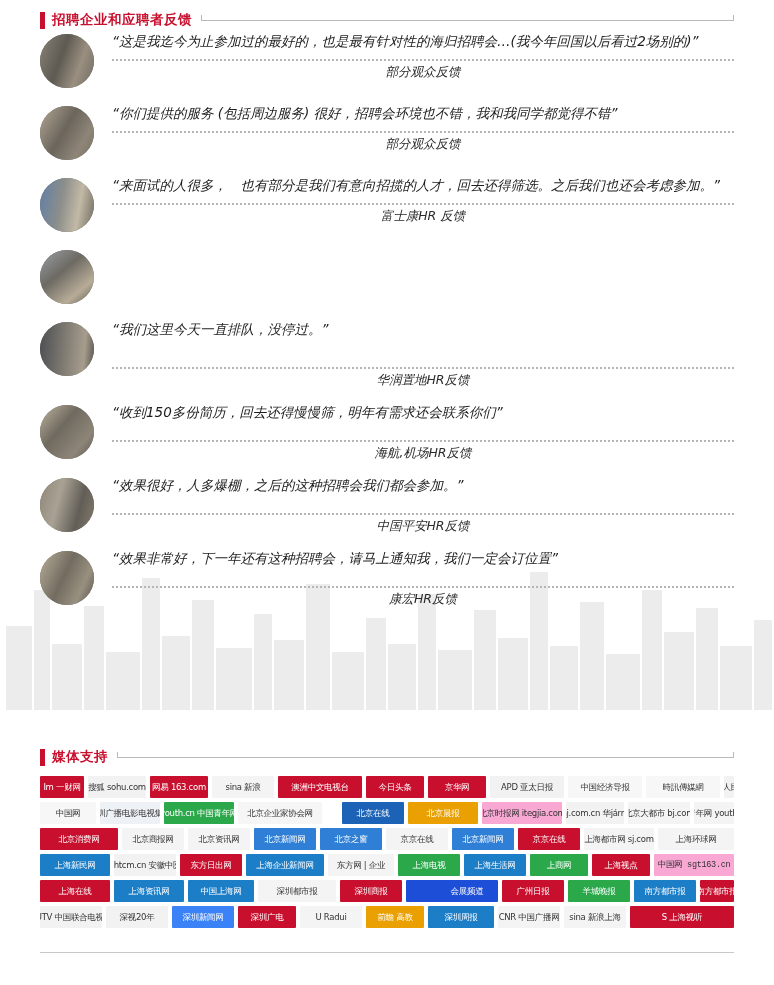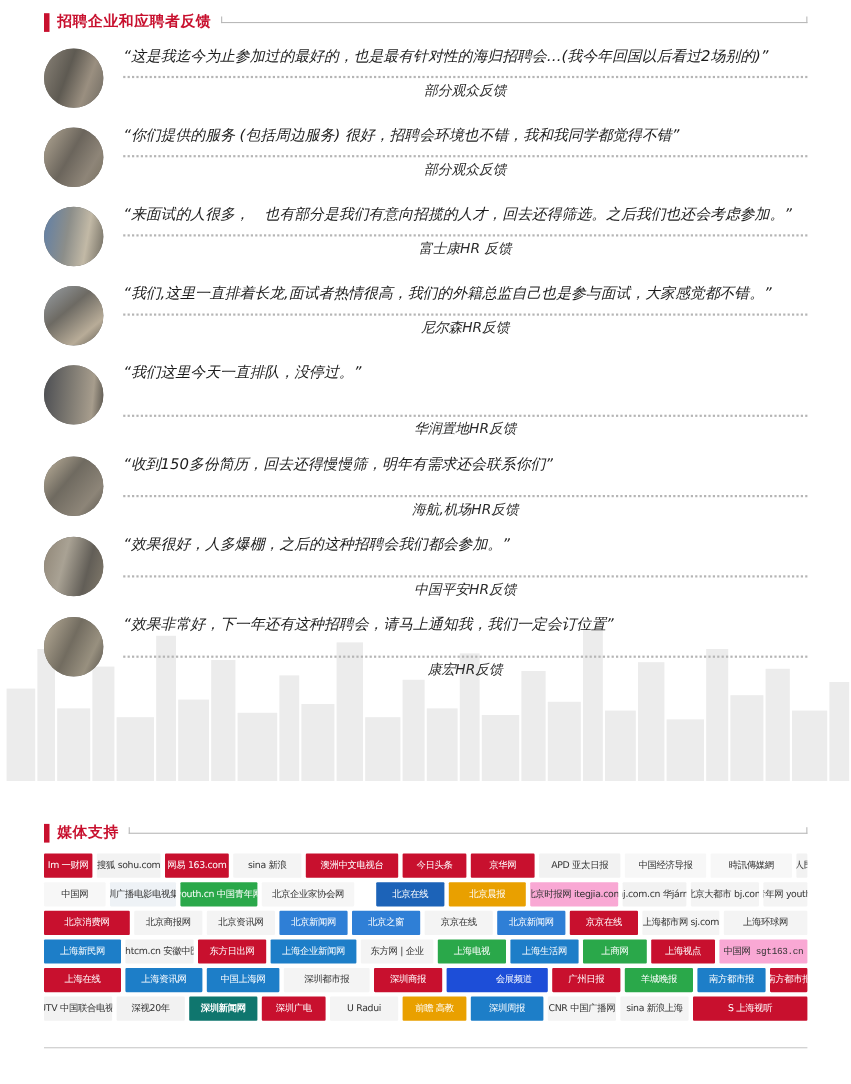--- a/index.html
+++ b/index.html
@@ -68,7 +68,7 @@
   
   .testimonials {
     position: absolute;
-    top: 38px;
+    top: 28px;
     left: 40px;
     width: 694px;
   }

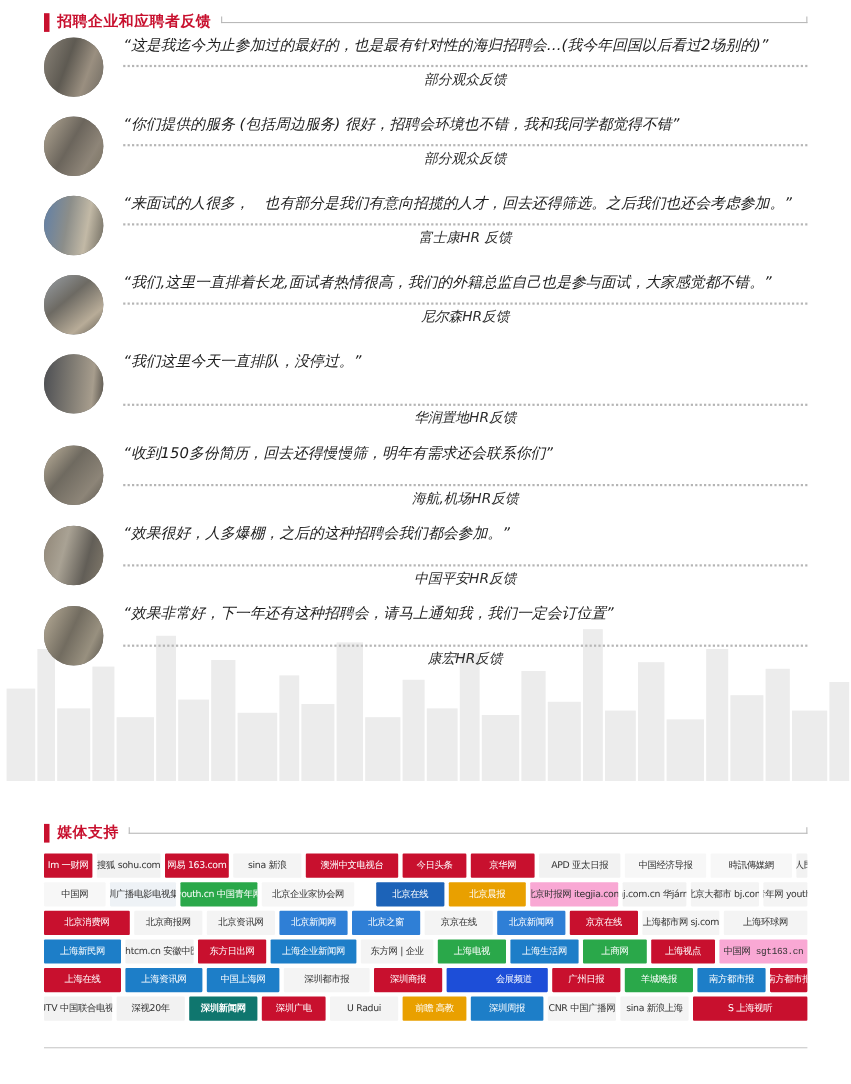--- a/index.html
+++ b/index.html
@@ -257,11 +257,6 @@
       <div class="avatar">
         <div class="ph" style="background:linear-gradient(140deg,#9aa0a6 0%,#6d6a63 40%,#b8ac98 75%,#5c584f 100%);"></div>
       </div>
-      <div class="quote-block">
-        <div class="quote-text">“我们,这里一直排着长龙,面试者热情很高，我们的外籍总监自己也是参与面试，大家感觉都不错。”</div>
-        <div class="dotline"></div>
-        <div class="attrib">尼尔森HR反馈</div>
-      </div>
     </div>
 
     <div class="testimonial">

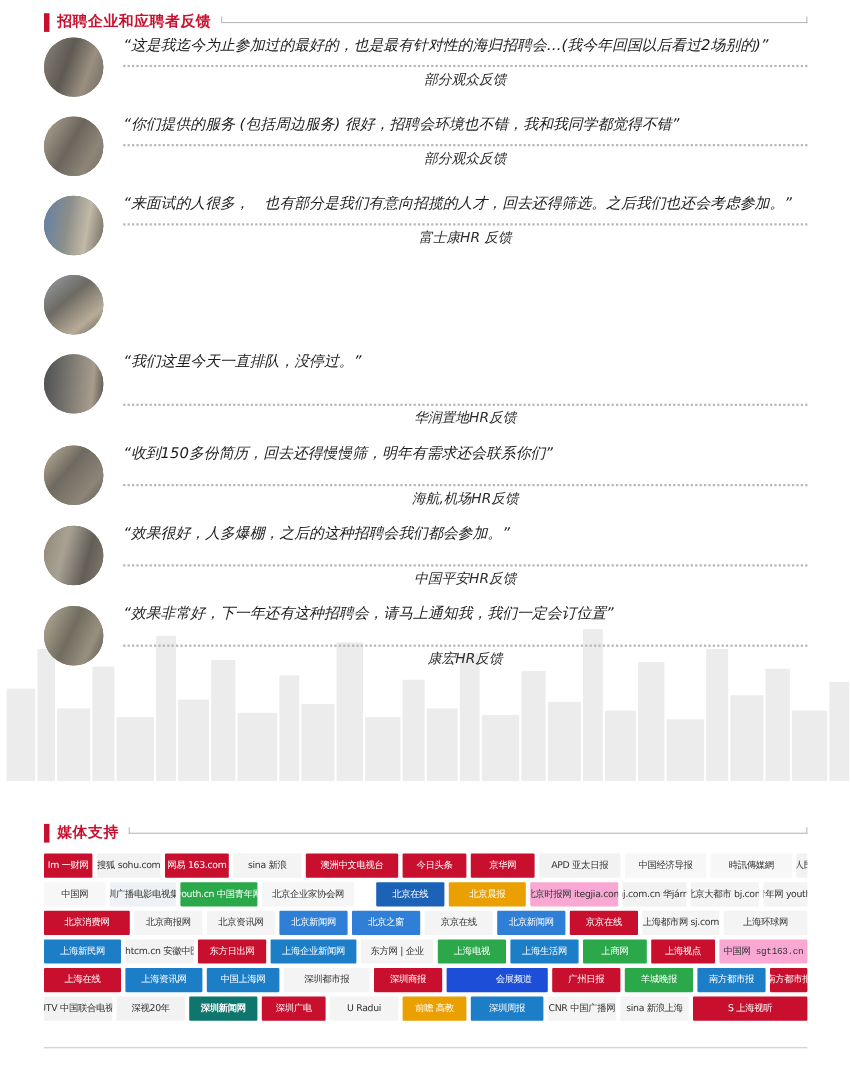--- a/index.html
+++ b/index.html
@@ -382,7 +382,7 @@
     <div class="logo-row">
       <div class="logo light" style="background:#f2f2f2; flex:0 0 62px;">CUTV 中国联合电视网</div>
       <div class="logo light" style="background:#f2f2f2; flex:0 0 62px;">深视20年</div>
-      <div class="logo dark" style="background:#0f766e; flex:0 0 62px;font-weight:bold;">深圳新闻网</div>
+      <div class="logo dark" style="background:#3b82f6; flex:0 0 62px;">深圳新闻网</div>
       <div class="logo dark" style="background:#c8102e; flex:0 0 58px;">深圳广电</div>
       <div class="logo light" style="background:#f4f4f4; flex:0 0 62px;">U Radui</div>
       <div class="logo dark" style="background:#e9a000; flex:0 0 58px;">前瞻 高教</div>

